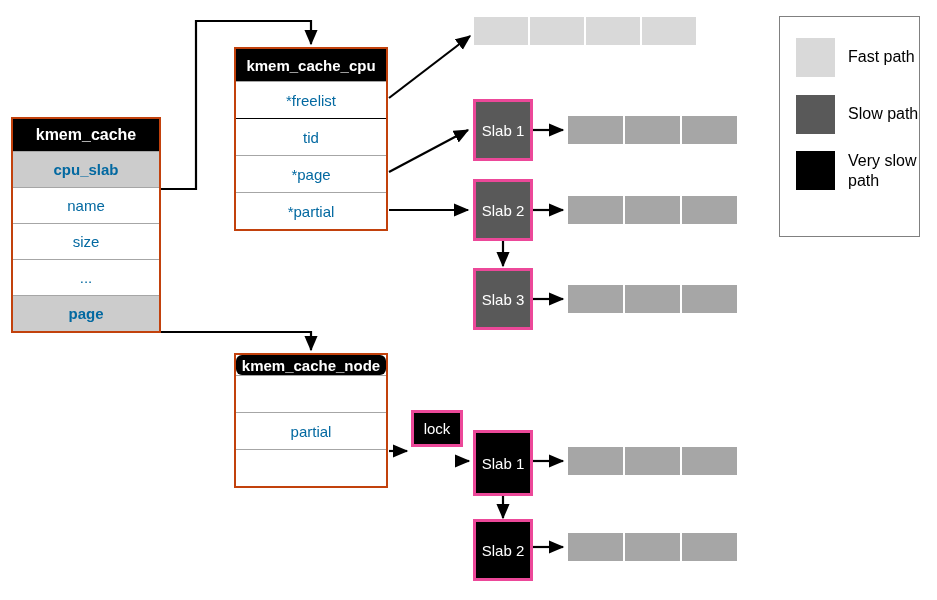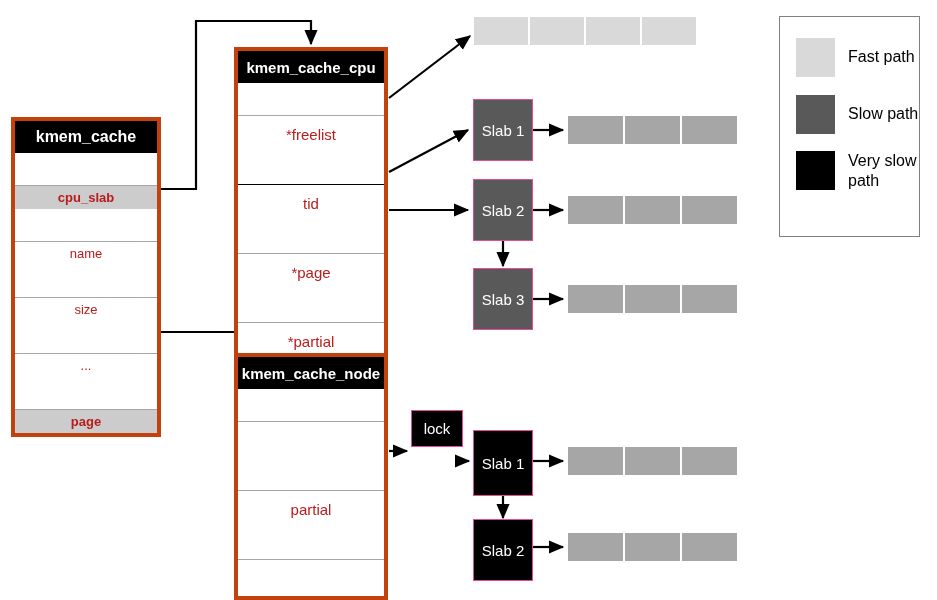--- a/index.html
+++ b/index.html
@@ -31,7 +31,7 @@
   .struct {
     position: absolute;
     box-sizing: border-box;
-    border: 4px solid #c2410c;
+    border: 2px solid #c2410c;
     background: #ffffff;
   }
   .struct .hdr {

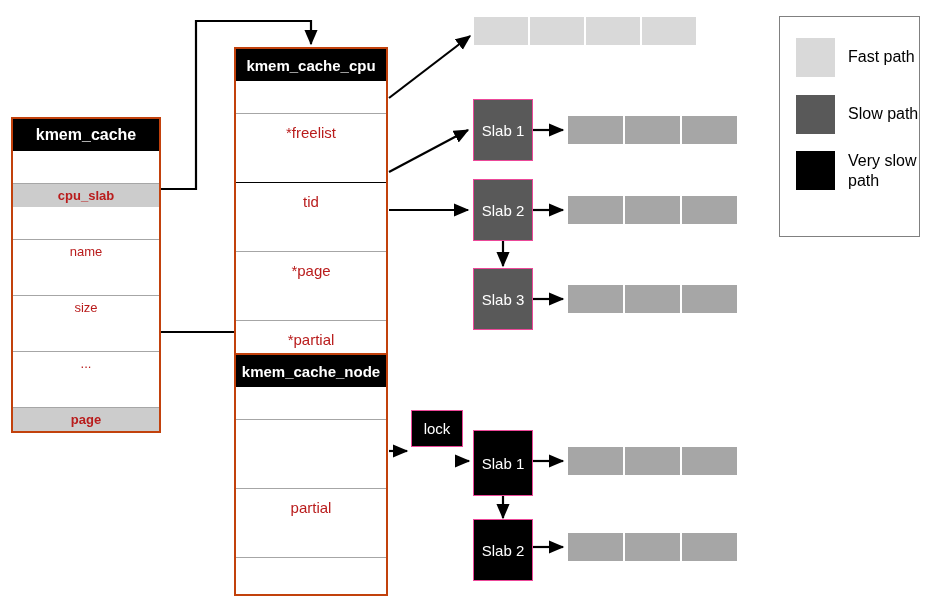--- a/index.html
+++ b/index.html
@@ -49,12 +49,11 @@
     box-sizing: border-box;
     border-top: 1px solid #a6a6a6;
     background: #ffffff;
-    color: #b91c1c;
+    color: #0369a1;
     text-align: center;
     display: flex;
     align-items: center;
     justify-content: center;
-    margin-top: 32px;
   }
   .struct .row.shaded {
     background: #cccccc;

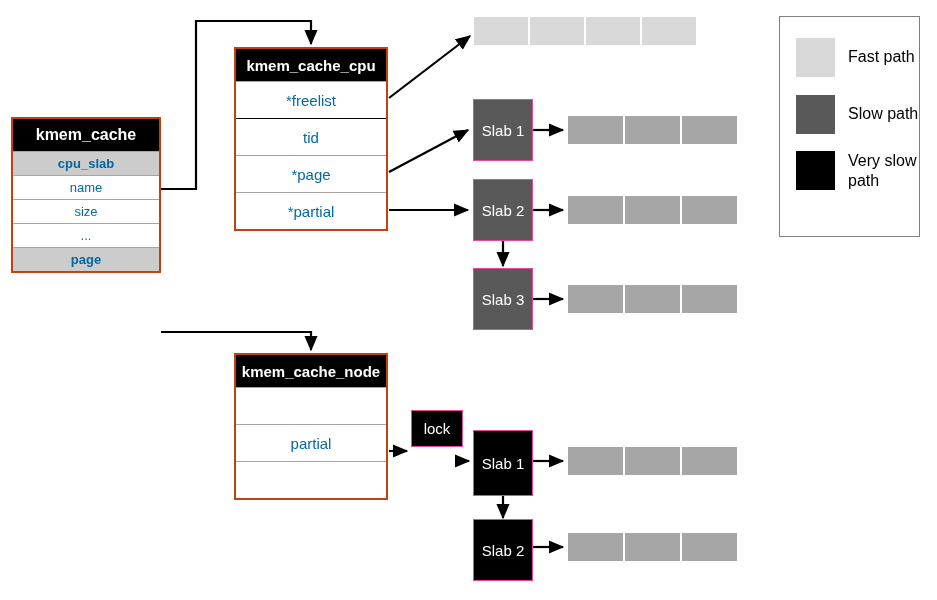--- a/index.html
+++ b/index.html
@@ -82,7 +82,7 @@
   .slab-box {
     position: absolute;
     box-sizing: border-box;
-    border: 1px solid #ec4899;
+    border: 3px solid #ec4899;
     color: #ffffff;
     font-size: 15px;
     display: flex;

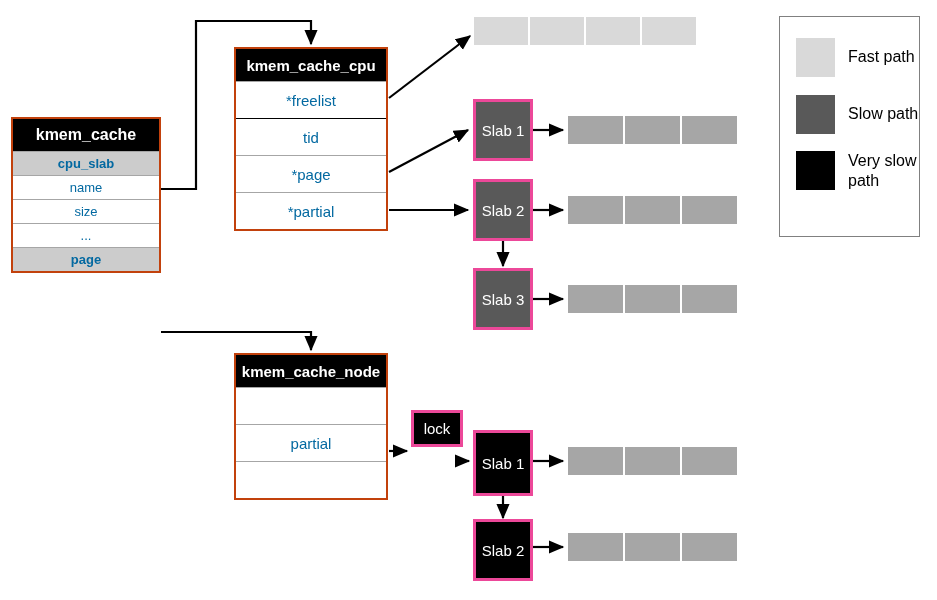--- a/index.html
+++ b/index.html
@@ -66,7 +66,7 @@
   
   #kmem-cache { left: 11px; top: 117px; width: 150px; }
   #kmem-cache .hdr { height: 32px; font-size: 16px; }
-  #kmem-cache .row { height: 24px; font-size: 13px; }
+  #kmem-cache .row { height: 36px; font-size: 15px; }
 
   
   #kmem-cache-cpu { left: 234px; top: 47px; width: 154px; }

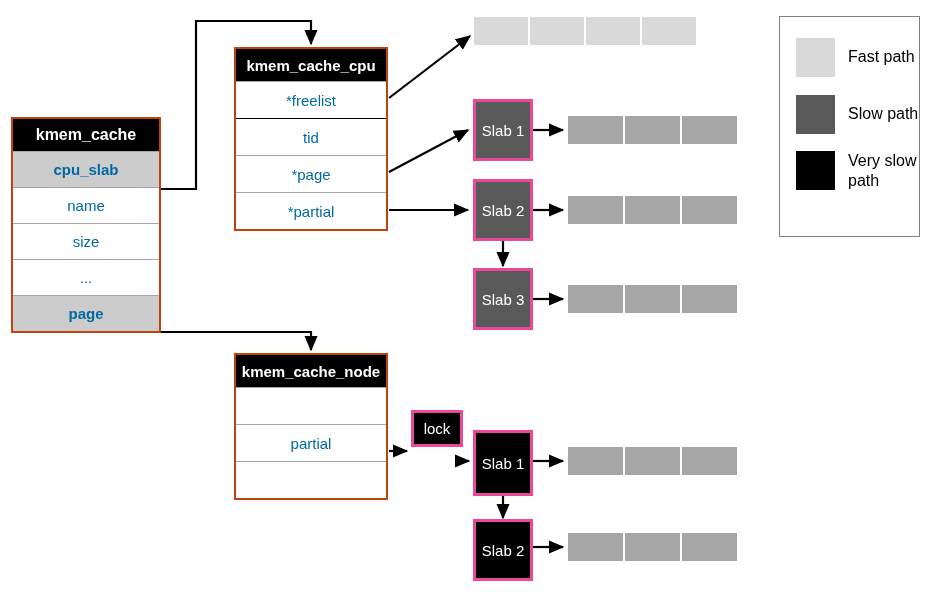--- a/index.html
+++ b/index.html
@@ -75,7 +75,7 @@
 
   
   #kmem-cache-node { left: 234px; top: 353px; width: 154px; }
-  #kmem-cache-node .hdr { height: 32px; font-size: 15px; }
+  #kmem-cache-node .hdr { height: 20px; font-size: 15px; border-radius: 6px; }
   #kmem-cache-node .row { height: 37px; font-size: 15px; }
 
   

